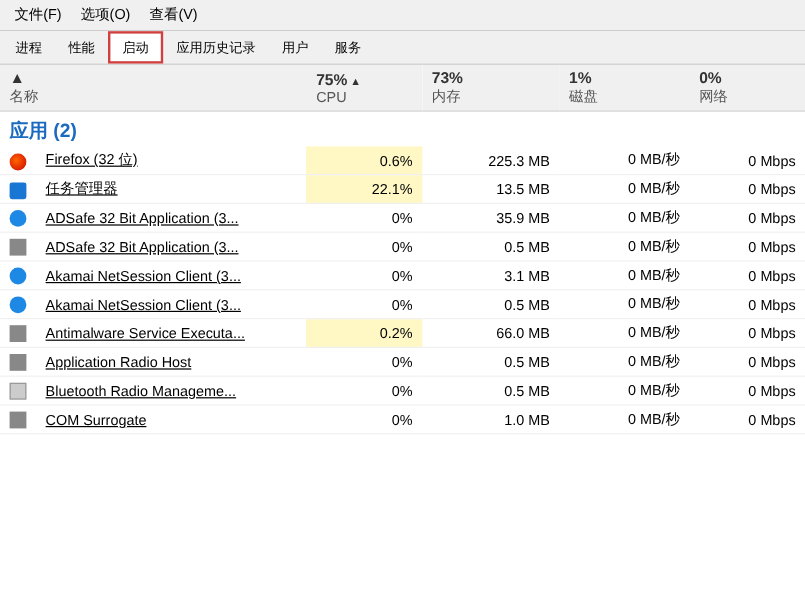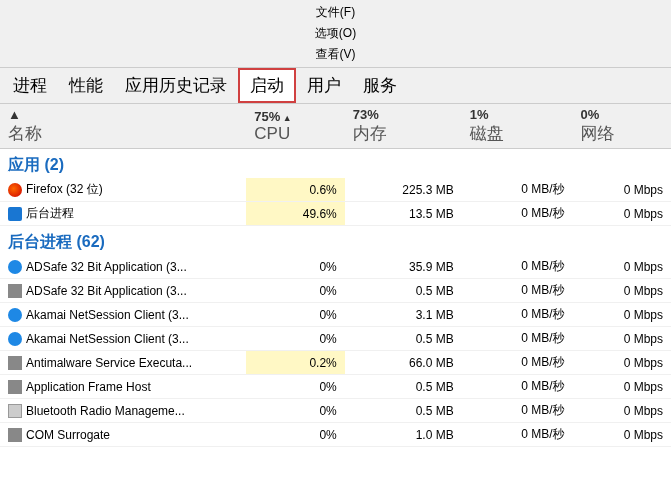--- a/index.html
+++ b/index.html
@@ -20,7 +20,6 @@
       background: #f0f0f0;
       border-bottom: 1px solid #ccc;
       font-size: 12px;
-      flex-direction: column;
     }
     .menu-item {
       padding: 2px 8px;

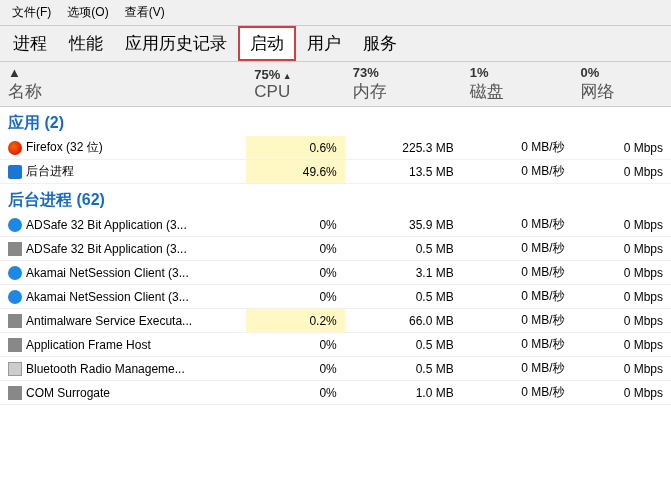--- a/index.html
+++ b/index.html
@@ -38,7 +38,7 @@
     .tab {
       padding: 4px 10px;
       cursor: pointer;
-      font-size: 17px;
+      font-size: 11px;
       color: #000;
       border: 1px solid transparent;
       position: relative;

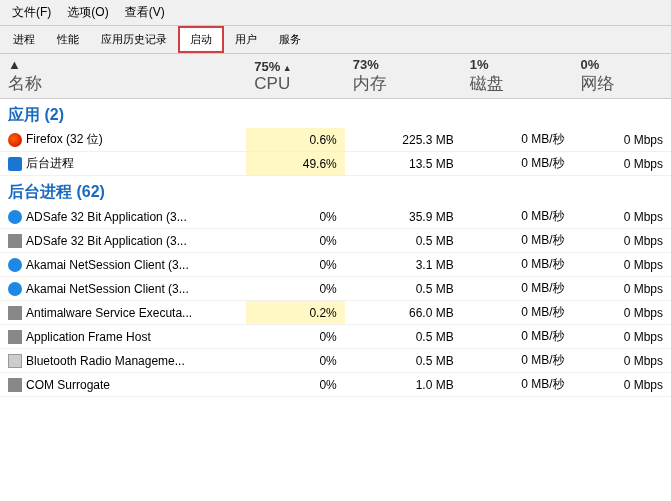--- a/index.html
+++ b/index.html
@@ -198,8 +198,8 @@
 <div class="tab-bar">
   <div class="tab">进程</div>
   <div class="tab">性能</div>
+  <div class="tab active highlighted">启动</div>
   <div class="tab">应用历史记录</div>
-  <div class="tab active highlighted">启动</div>
   <div class="tab">用户</div>
   <div class="tab">服务</div>
 </div>

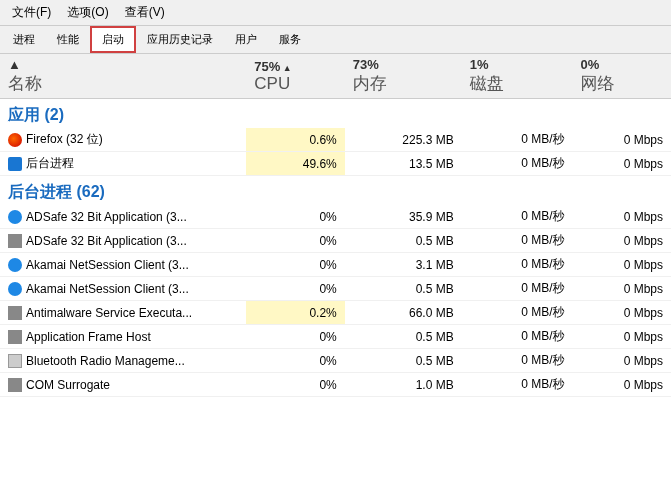--- a/index.html
+++ b/index.html
@@ -97,7 +97,7 @@
       display: block;
     }
     .col-header-row th .col-sub {
-      font-size: 17px;
+      font-size: 12px;
       display: block;
       color: #555;
     }

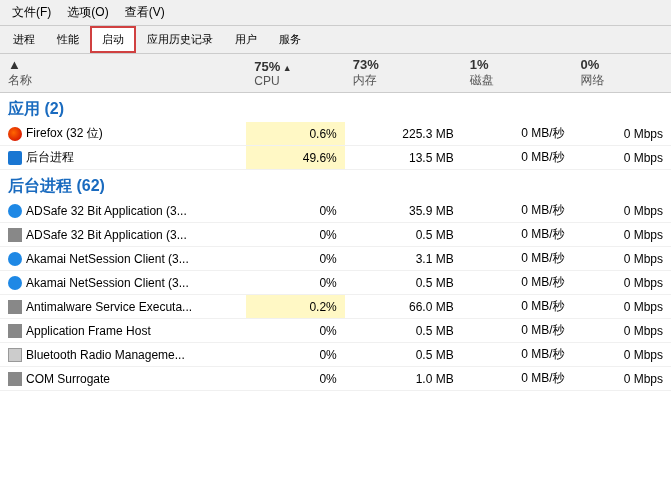--- a/index.html
+++ b/index.html
@@ -182,8 +182,9 @@
 
     .name-cell-inner {
       display: flex;
-      align-items: center;
-      gap: 4px;
+      align-items: flex-end;
+      gap: 16px;
+      text-decoration: underline;
     }
   </style>
 </head>

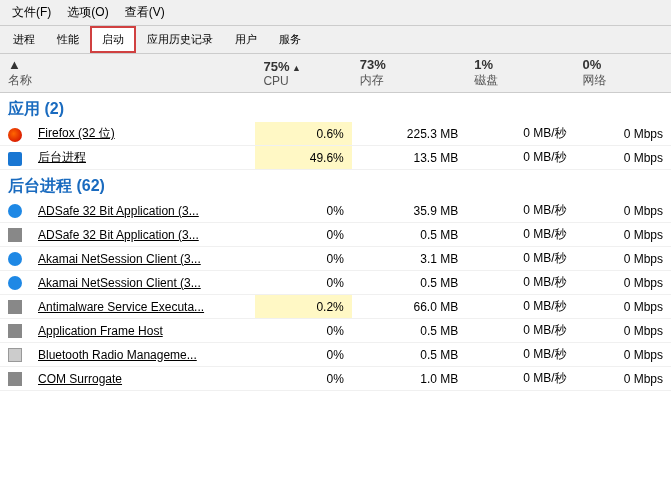--- a/index.html
+++ b/index.html
@@ -252,7 +252,7 @@
             <td>
               <div class="name-cell-inner">
                 <span class="icon-app" style="background: rgb(25, 118, 210); display: inline-block; width: 14px; height: 14px; border-radius: 2px; flex-shrink: 0;"></span>
-                <span>后台进程</span>
+                <span>任务管理器</span>
               </div>
             </td>
             <td class="highlight-yellow">49.6%</td>

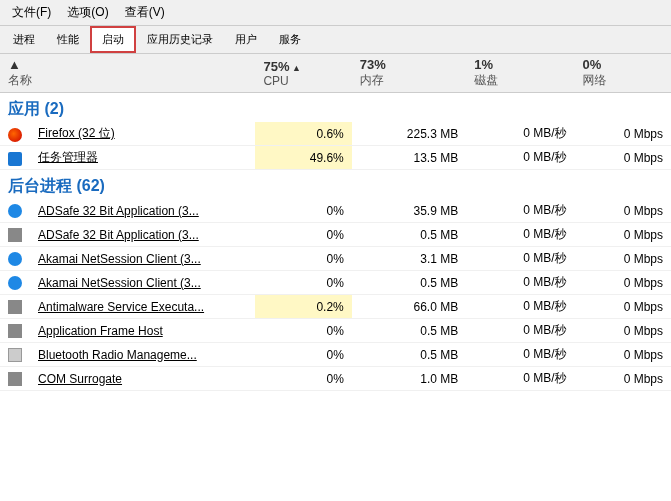--- a/index.html
+++ b/index.html
@@ -255,7 +255,7 @@
                 <span>任务管理器</span>
               </div>
             </td>
-            <td class="highlight-yellow">49.6%</td>
+            <td class="highlight-yellow">22.1%</td>
             <td>13.5 MB</td>
             <td>0 MB/秒</td>
             <td>0 Mbps</td>

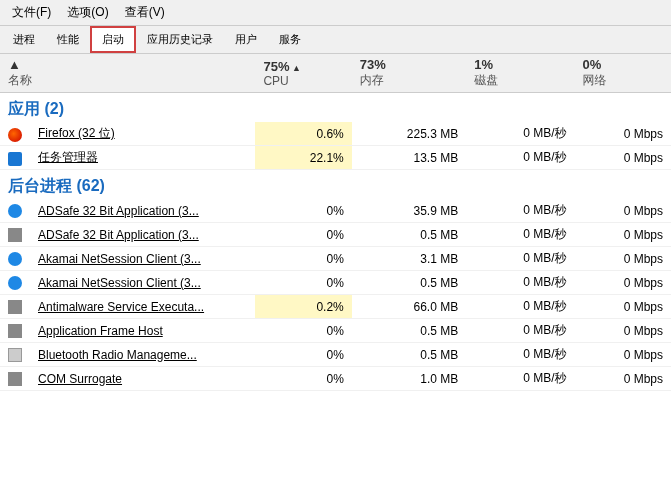--- a/index.html
+++ b/index.html
@@ -260,9 +260,6 @@
             <td>0 MB/秒</td>
             <td>0 Mbps</td>
           </tr>
-          <tr class="group-header">
-            <td colspan="5">后台进程 (62)</td>
-          </tr>
           <tr class="data-row">
             <td>
               <div class="name-cell-inner">

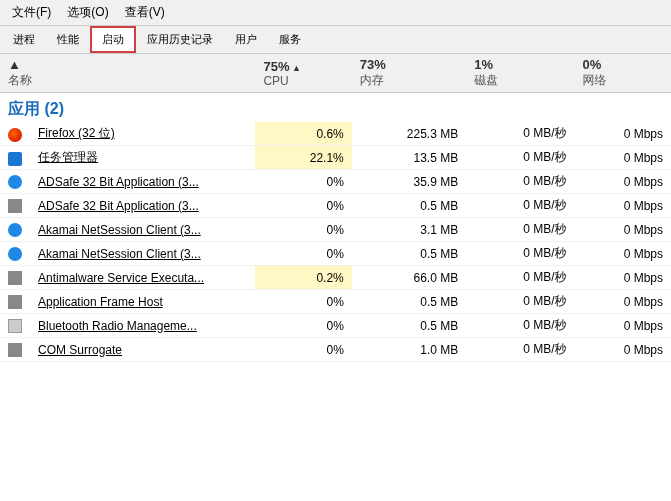--- a/index.html
+++ b/index.html
@@ -324,7 +324,7 @@
             <td>
               <div class="name-cell-inner">
                 <span class="icon-gray-square"></span>
-                <span>Application Frame Host</span>
+                <span>Application Radio Host</span>
               </div>
             </td>
             <td>0%</td>

